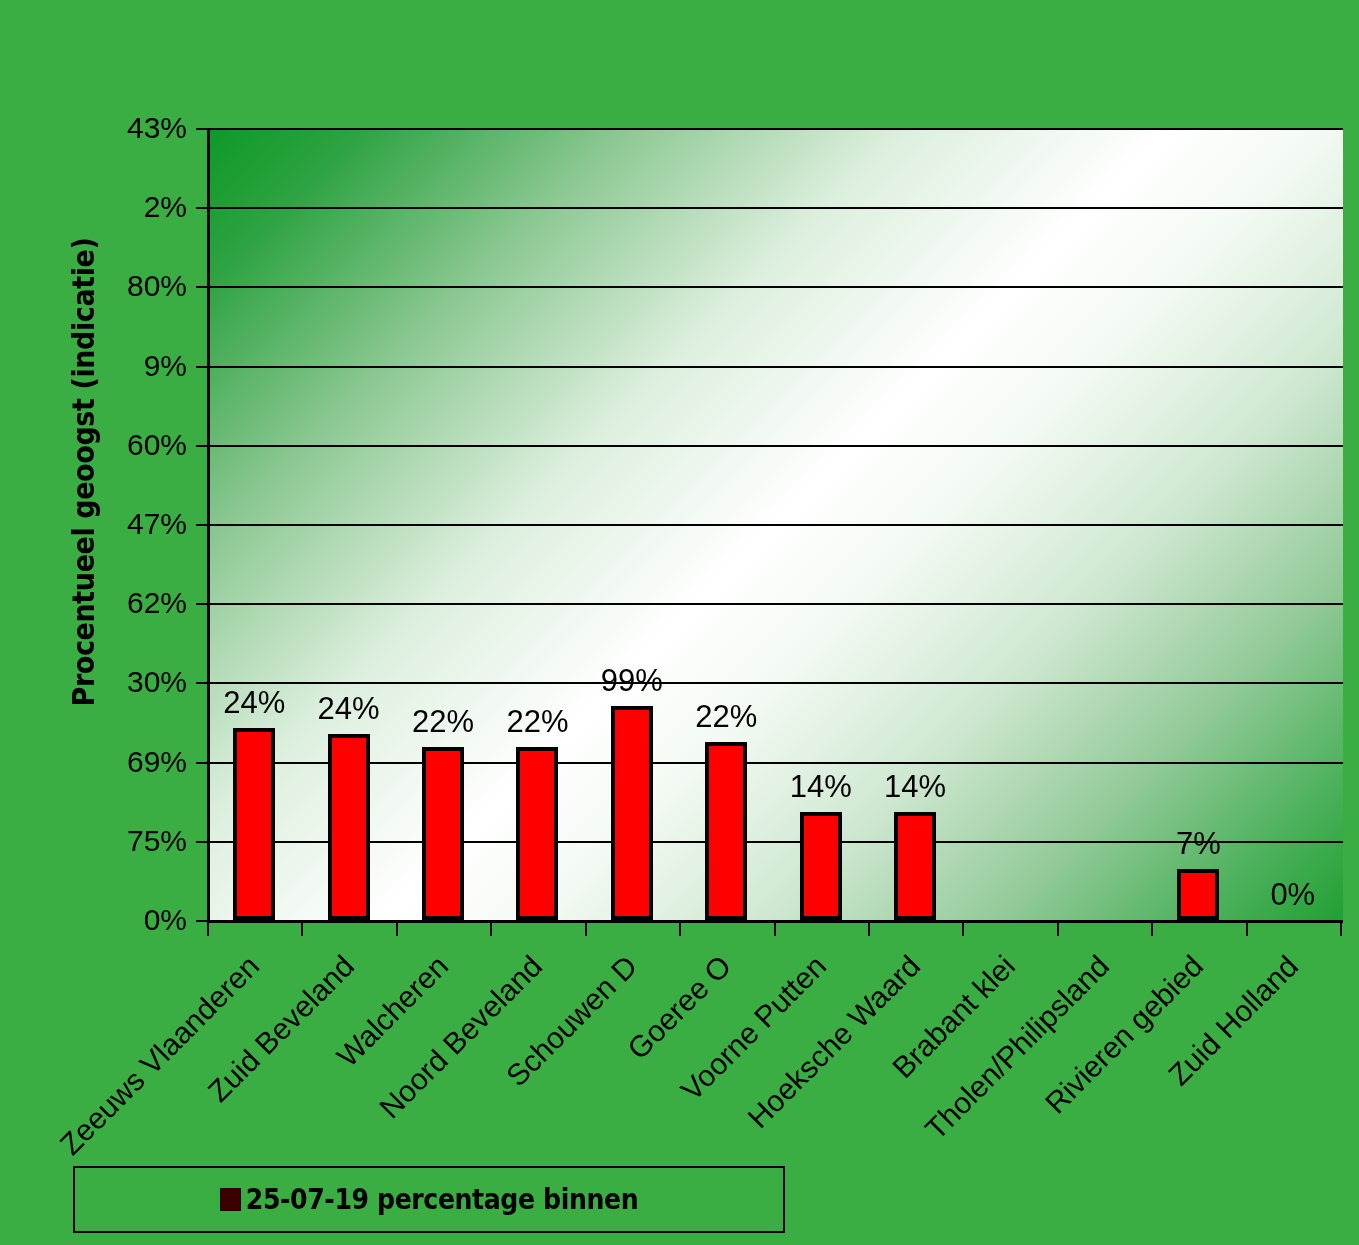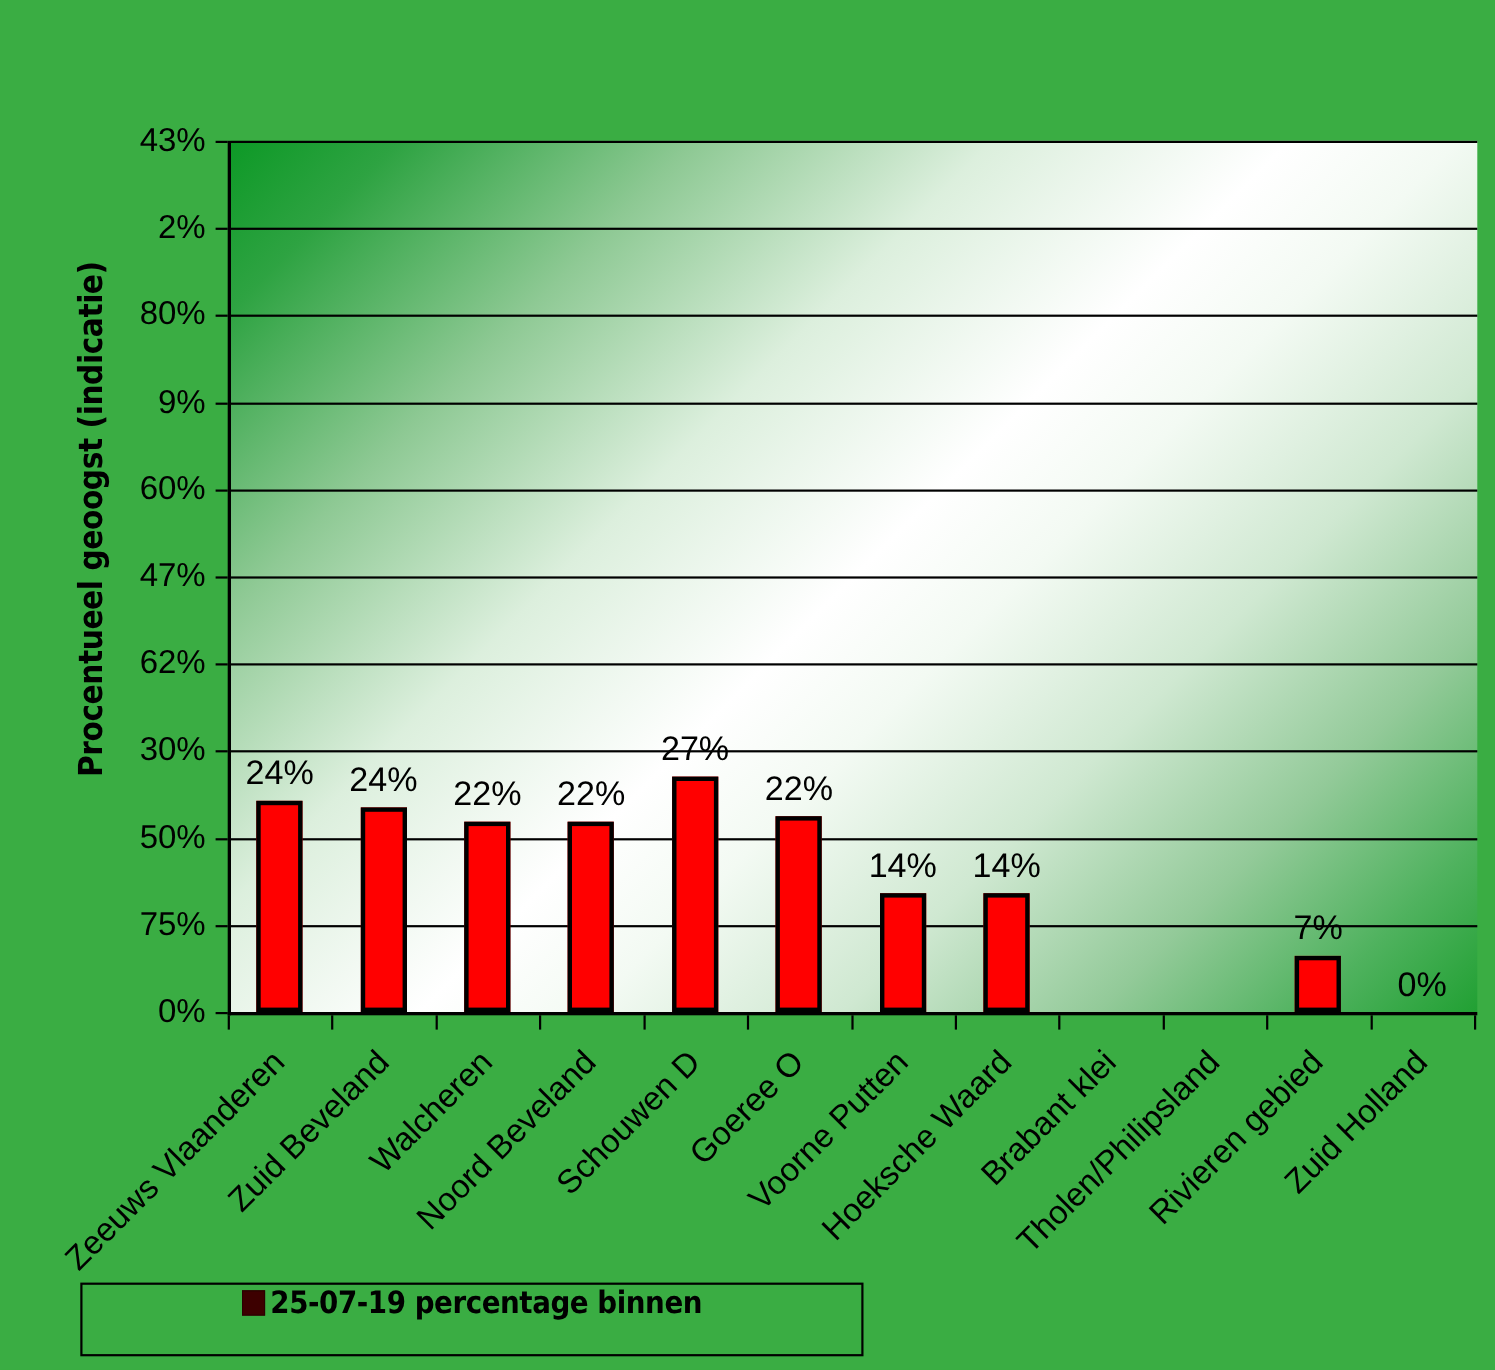--- a/index.html
+++ b/index.html
@@ -254,7 +254,7 @@
       </div>
       <div class="bar-slot" style="left: 377.667px; width: 94.4167px;">
         <div class="bar-rect" style="height: 213.84px; background: rgb(255, 0, 0);"></div>
-        <div class="bar-value" style="bottom: 220.84px;">27%</div>
+        <div class="bar-value" style="bottom: 220.84px;">99%</div>
       </div>
       <div class="bar-slot" style="left: 472.083px; width: 94.4167px;">
         <div class="bar-rect" style="height: 178.2px; background: rgb(255, 0, 0);"></div>

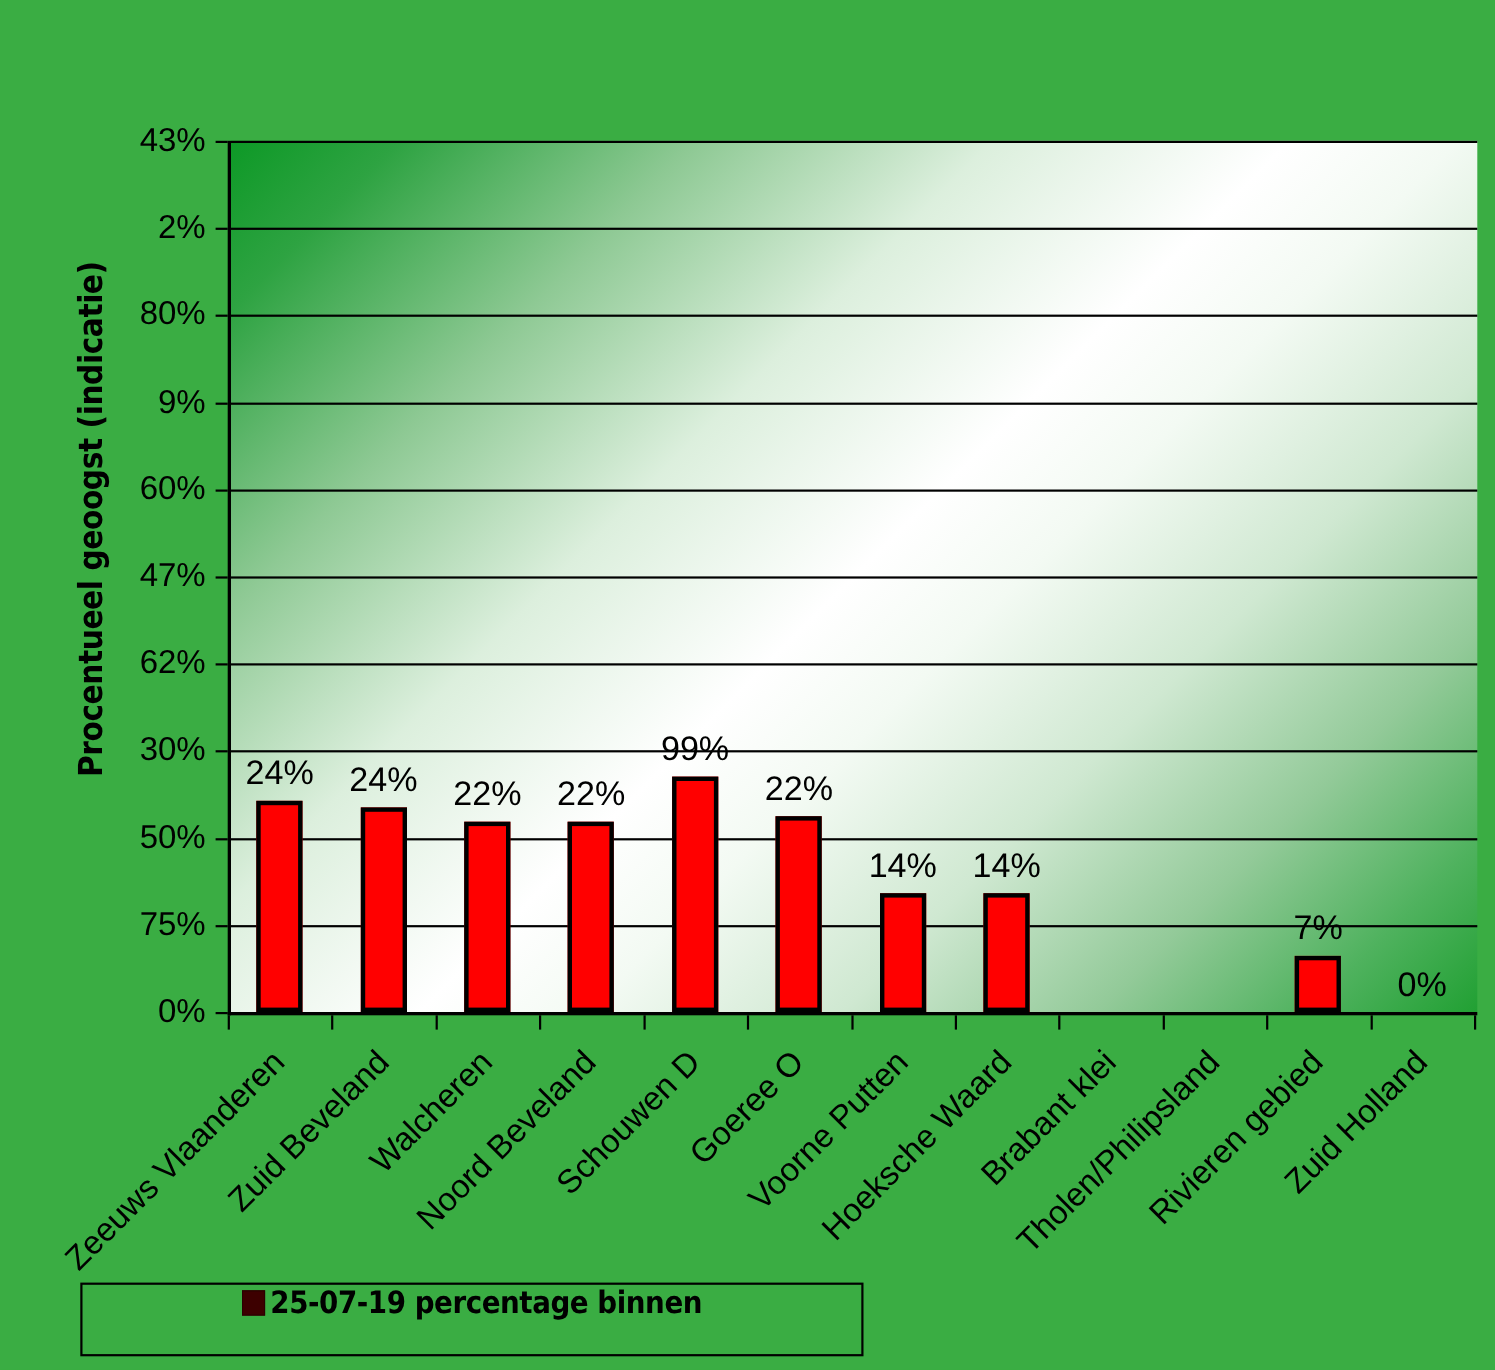--- a/index.html
+++ b/index.html
@@ -212,7 +212,7 @@
       <div class="y-tick-mark" style="top: 603.2px;"></div>
       <div class="y-tick-label" style="top: 682.4px;">30%</div>
       <div class="y-tick-mark" style="top: 682.4px;"></div>
-      <div class="y-tick-label" style="top: 761.6px;">50%</div>
+      <div class="y-tick-label" style="top: 761.6px;">69%</div>
       <div class="y-tick-mark" style="top: 761.6px;"></div>
       <div class="y-tick-label" style="top: 840.8px;">75%</div>
       <div class="y-tick-mark" style="top: 840.8px;"></div>

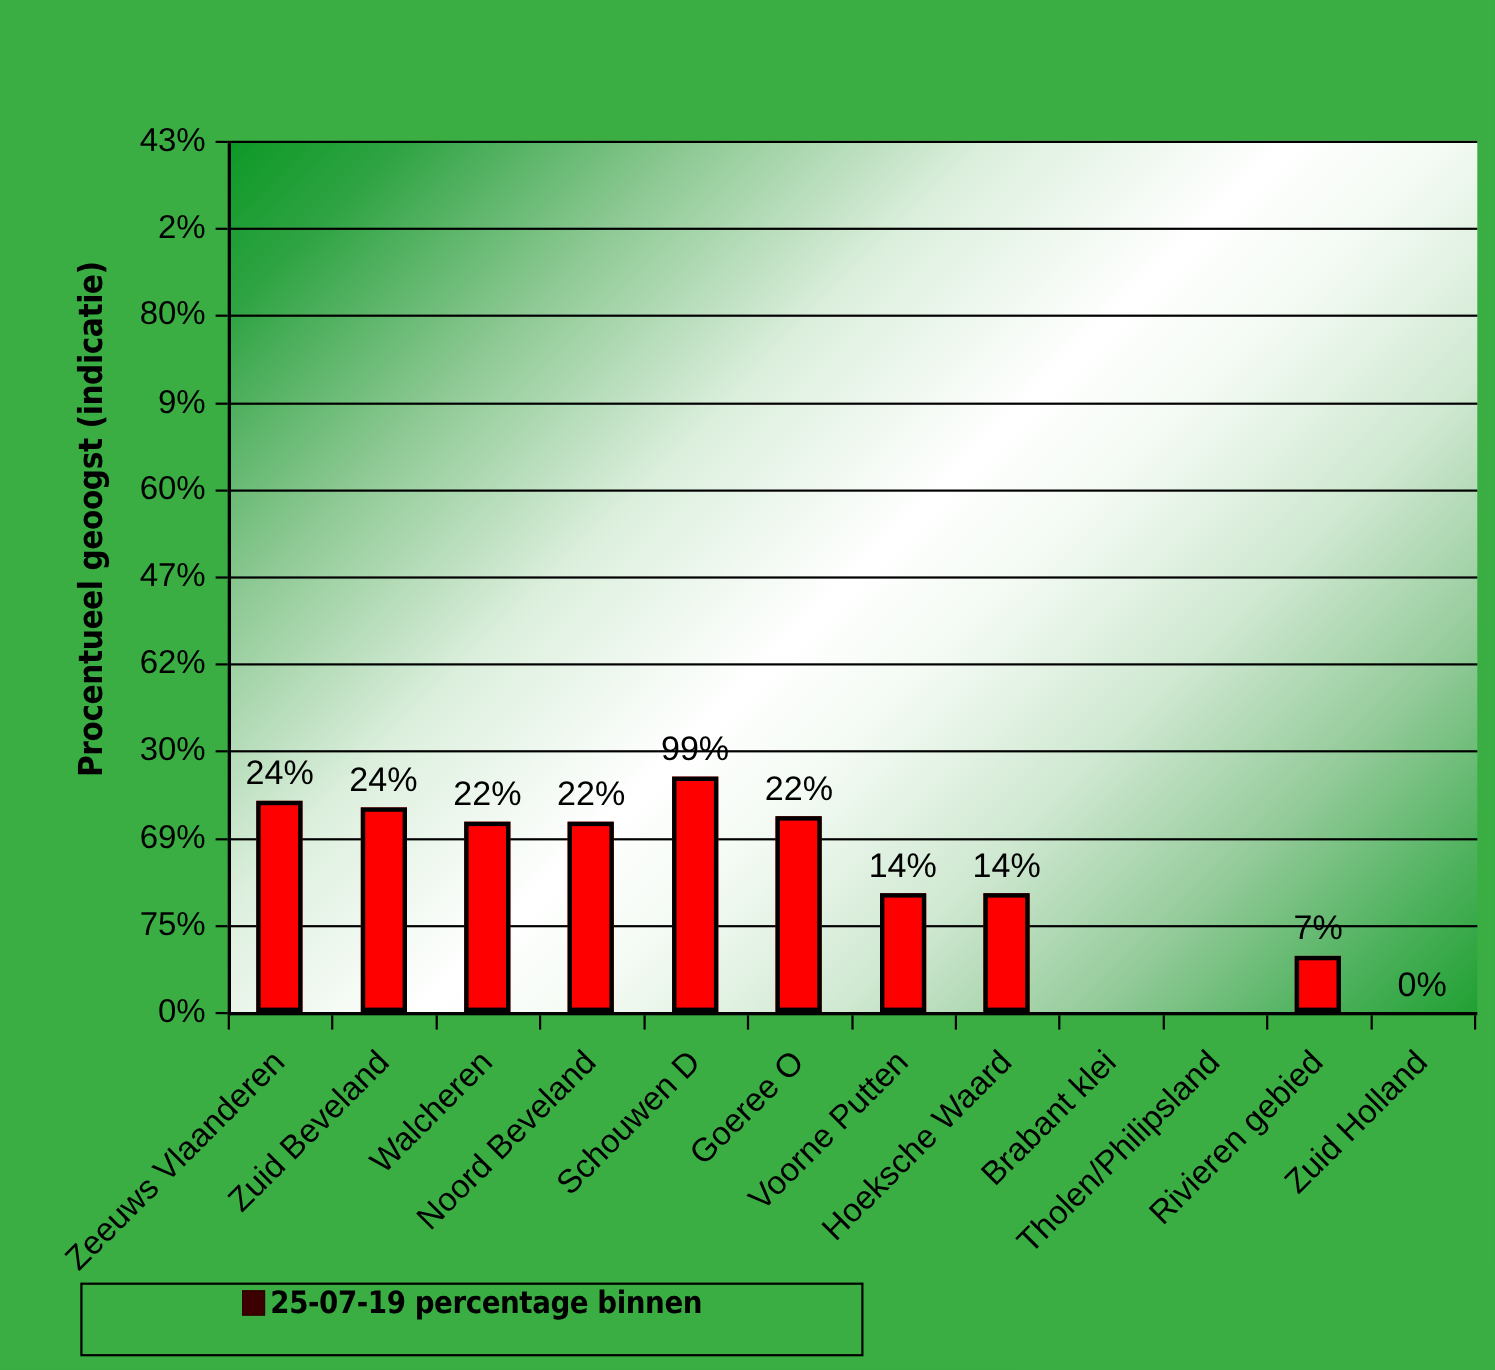--- a/index.html
+++ b/index.html
@@ -161,7 +161,7 @@
     border: 2px solid #000;
     box-sizing: border-box;
     display: flex;
-    align-items: flex-start;
+    align-items: center;
     justify-content: center;
     background: transparent;
   }

